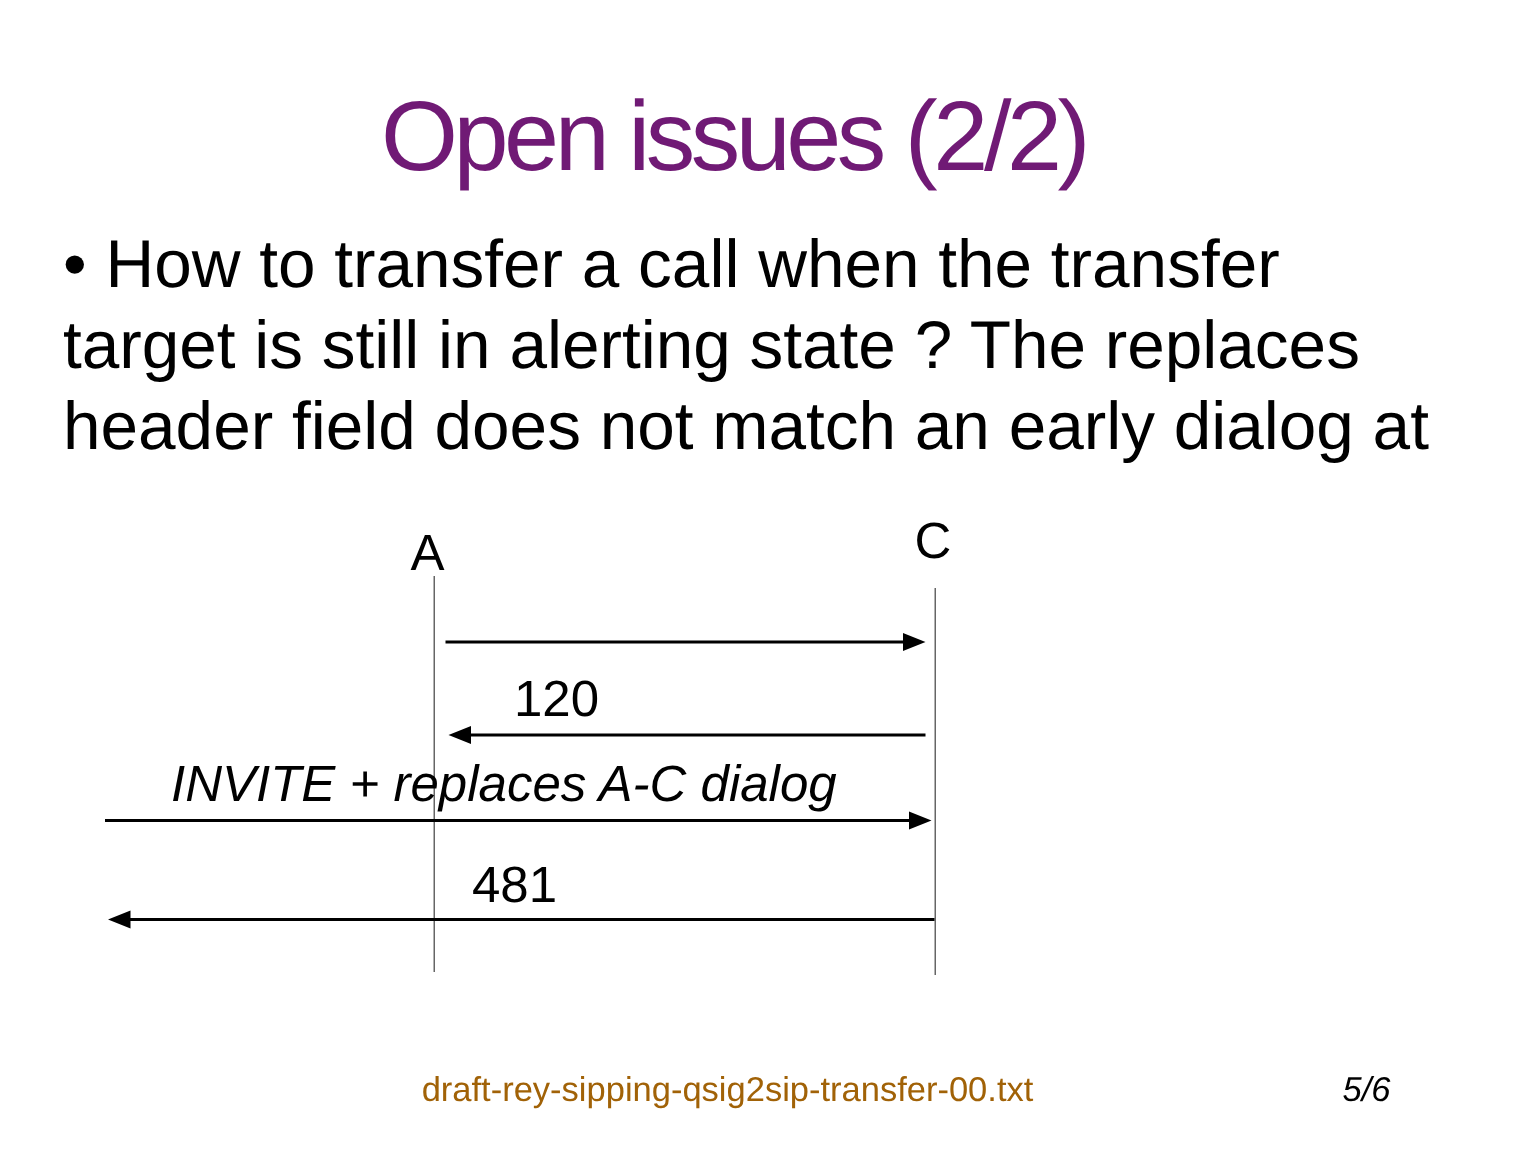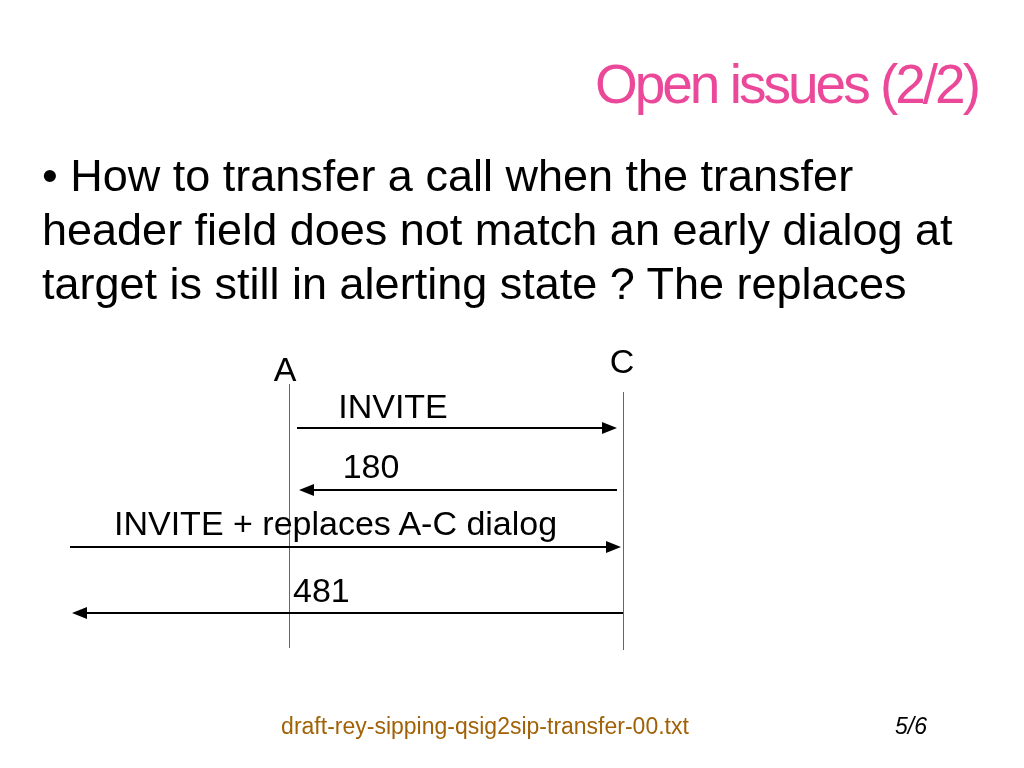--- a/index.html
+++ b/index.html
@@ -24,11 +24,11 @@
     top: 52px;
     left: 0;
     width: 978px;
-    text-align: right;
-    font-size: 55px;
+    text-align: center;
+    font-size: 66px;
     letter-spacing: -3px;
     white-space: nowrap;
-    color: #ec4899;
+    color: #701a75;
   }
   
   .bullets {

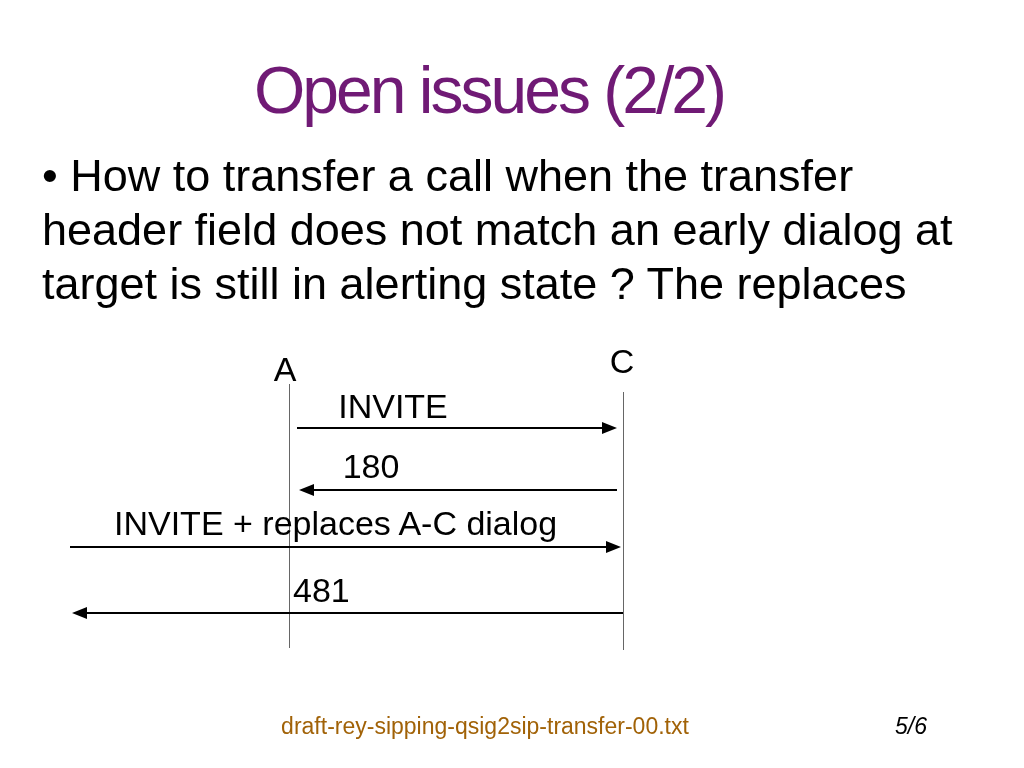--- a/index.html
+++ b/index.html
@@ -127,8 +127,8 @@
 
   <div class="bullets">
     <div class="bullet-line">• How to transfer a call when the transfer</div>
+    <div class="bullet-line">target is still in alerting state ? The replaces</div>
     <div class="bullet-line">header field does not match an early dialog at</div>
-    <div class="bullet-line">target is still in alerting state ? The replaces</div>
   </div>
 
   <div class="diagram">

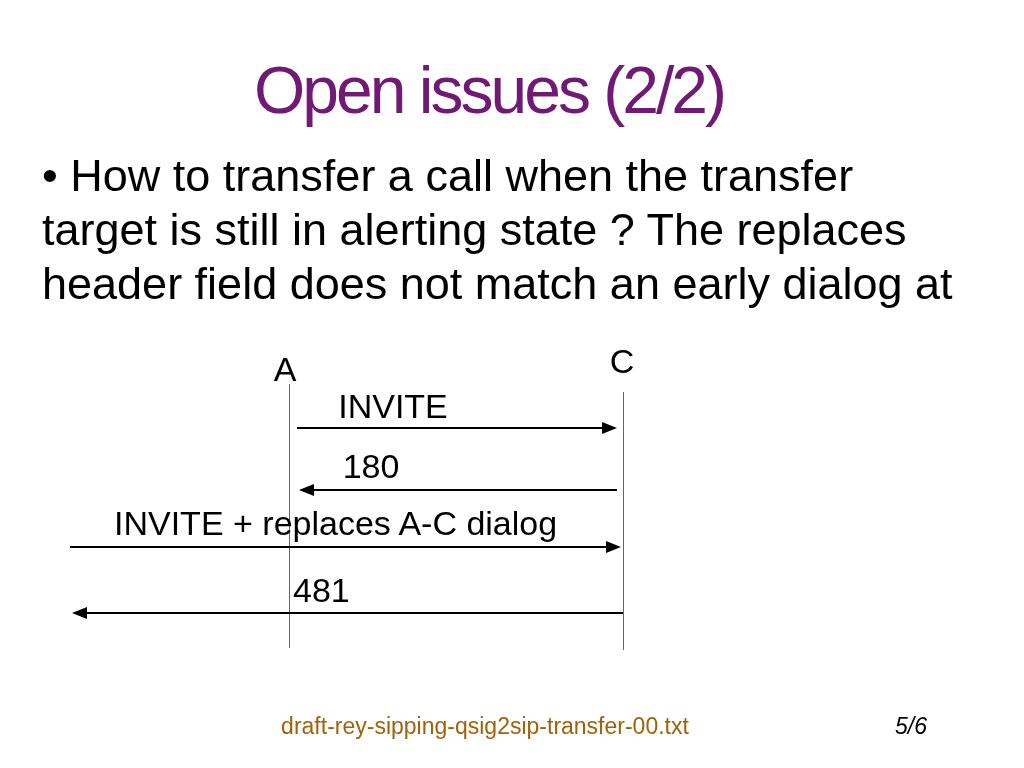--- a/index.html
+++ b/index.html
@@ -139,7 +139,6 @@
     <div class="lifeline ll-a"></div>
     <div class="lifeline ll-c"></div>
 
-    <div class="msg-label lbl-invite">INVITE</div>
     <div class="msg-line line-invite"></div>
     <div class="arrowhead head-right head-invite"></div>
 

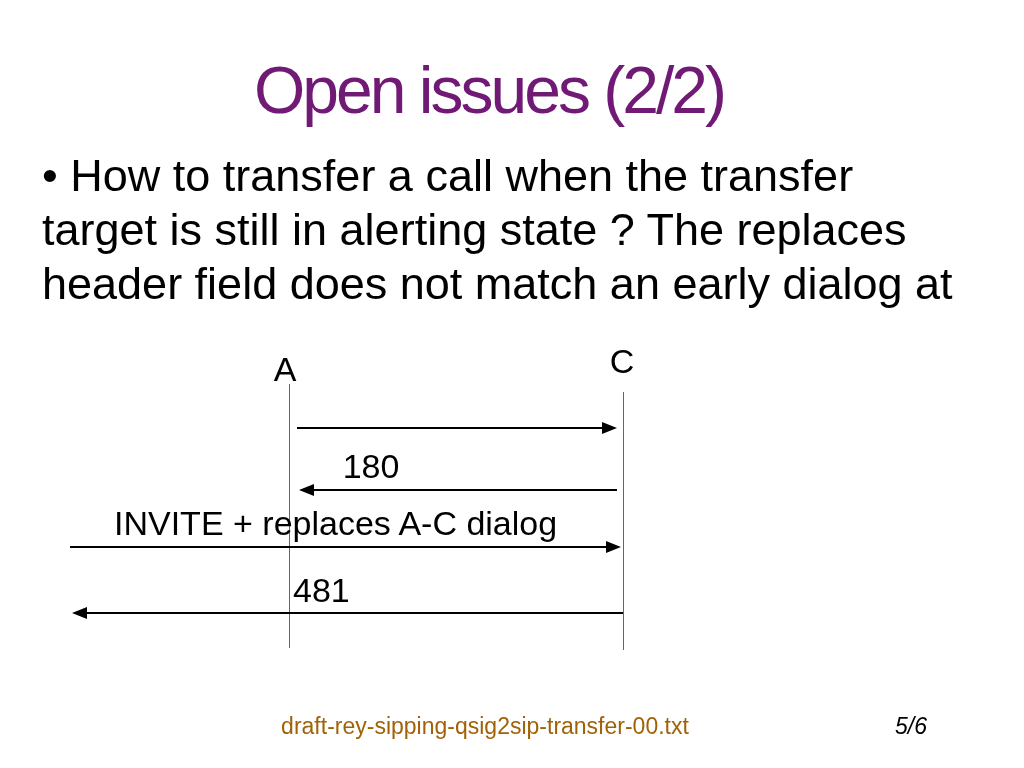--- a/index.html
+++ b/index.html
@@ -142,7 +142,7 @@
     <div class="msg-line line-invite"></div>
     <div class="arrowhead head-right head-invite"></div>
 
-    <div class="msg-label lbl-180">180</div>
+    <div class="msg-label lbl-180">120</div>
     <div class="msg-line line-180"></div>
     <div class="arrowhead head-left head-180"></div>
 

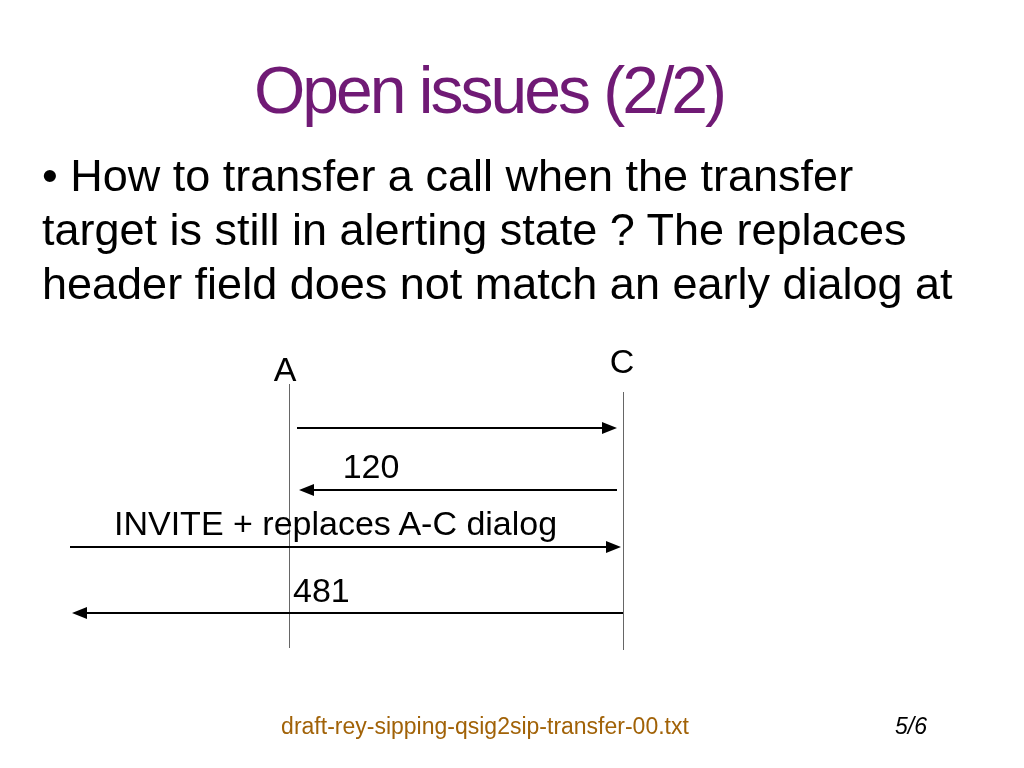--- a/index.html
+++ b/index.html
@@ -70,7 +70,7 @@
   }
   .lbl-invite   { left: 293px; top: 387px; width: 200px; text-align: center; }
   .lbl-180      { left: 321px; top: 447px; width: 100px; text-align: center; }
-  .lbl-replaces { left: 114px; top: 504px; }
+  .lbl-replaces { left: 114px; top: 504px; font-style: italic; }
   .lbl-481      { left: 293px; top: 571px; width: 100px; }
 
   .msg-line {

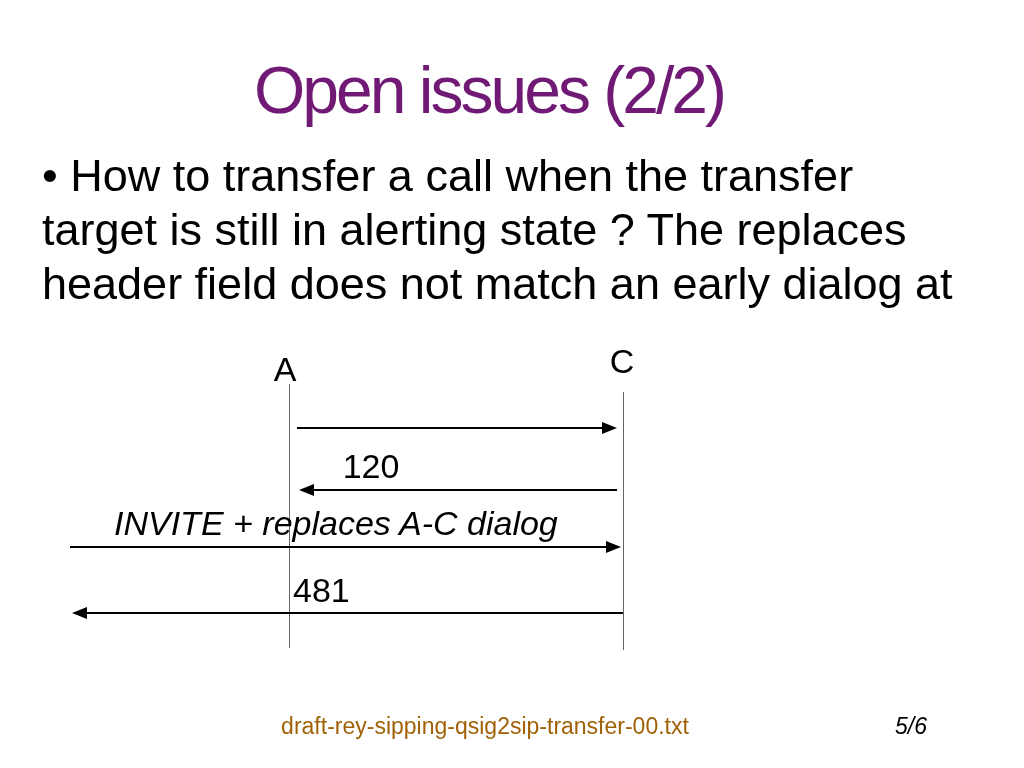--- a/index.html
+++ b/index.html
@@ -71,7 +71,7 @@
   .lbl-invite   { left: 293px; top: 387px; width: 200px; text-align: center; }
   .lbl-180      { left: 321px; top: 447px; width: 100px; text-align: center; }
   .lbl-replaces { left: 114px; top: 504px; font-style: italic; }
-  .lbl-481      { left: 293px; top: 571px; width: 100px; }
+  .lbl-481      { left: 293px; top: 571px; width: 100px; text-align: center; }
 
   .msg-line {
     position: absolute;

